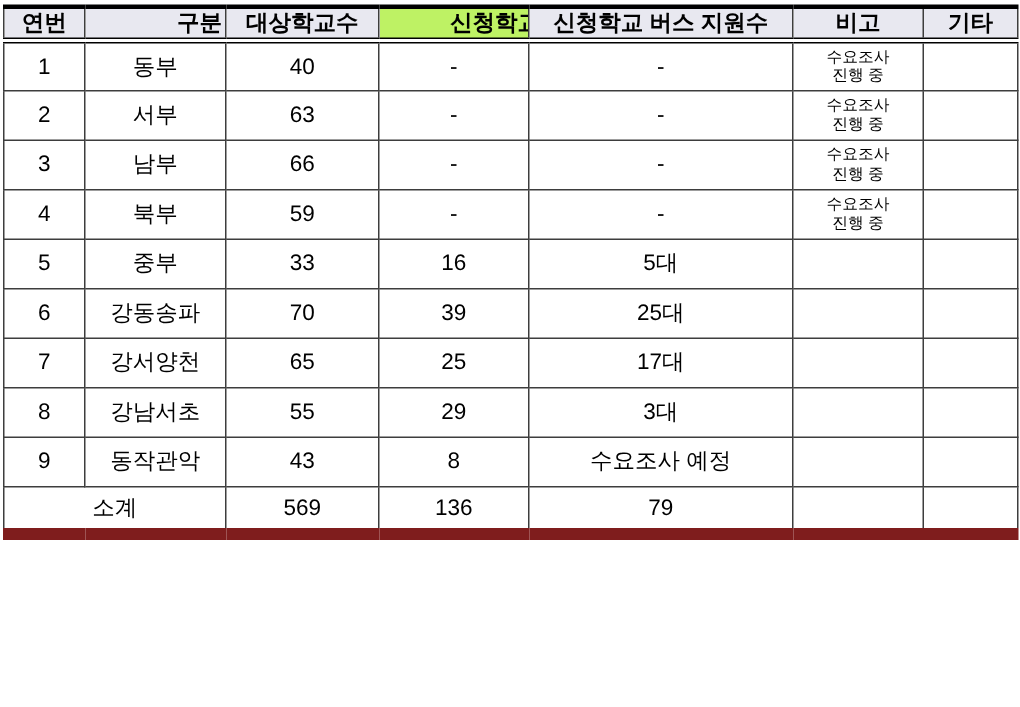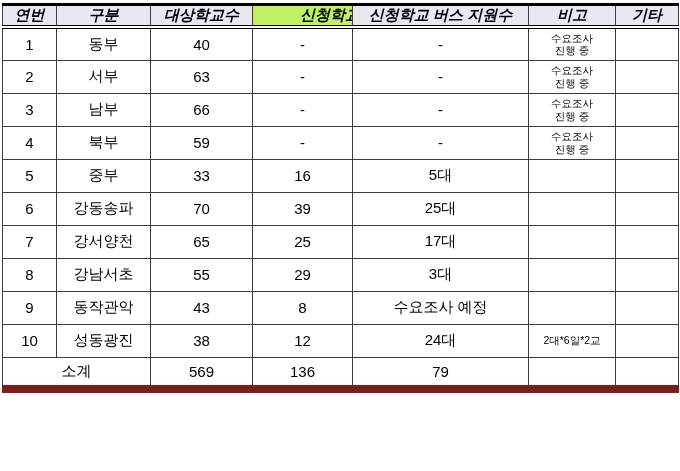--- a/index.html
+++ b/index.html
@@ -51,7 +51,6 @@
     height: 16px;
     border-top: 3px solid #000;
     border-bottom: 4px double #000;
-    font-style: italic;
   }
   tbody td.note-cell, tfoot td.note-cell {
     font-size: 10.5px;

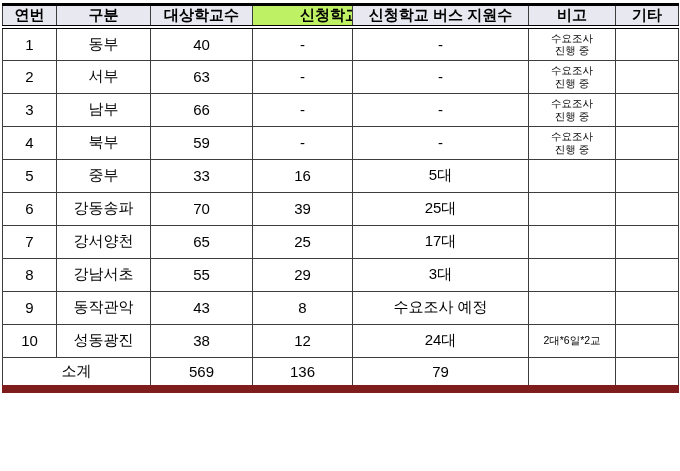--- a/index.html
+++ b/index.html
@@ -82,7 +82,7 @@
     <thead>
       <tr>
         <th style="background: rgb(232, 232, 240);">연번</th>
-        <th style="background: rgb(232, 232, 240);">구분</th>
+        <th style="background: rgb(232, 232, 240); text-align: right;">구분</th>
         <th style="background: rgb(232, 232, 240);">대상학교수</th>
         <th style="background: #bef264; padding-left: 47px;">신청학교수</th>
         <th style="background: rgb(232, 232, 240);">신청학교 버스 지원수</th>

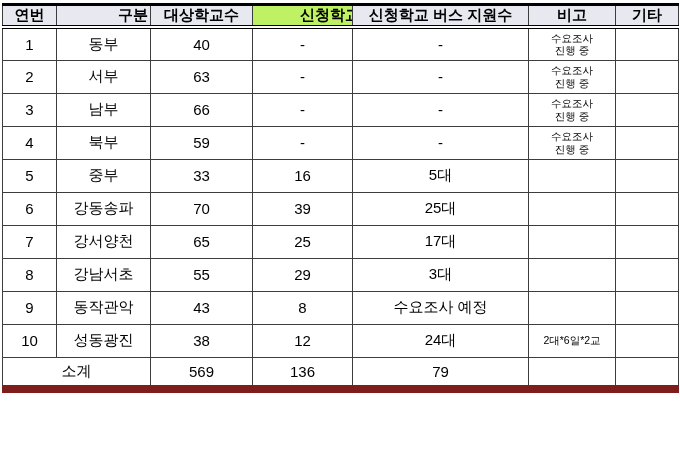--- a/index.html
+++ b/index.html
@@ -176,15 +176,6 @@
           <td class="note-cell"></td>
           <td></td>
         </tr>
-        <tr>
-          <td>10</td>
-          <td>성동광진</td>
-          <td>38</td>
-          <td>12</td>
-          <td>24대</td>
-          <td class="note-cell">2대*6일*2교</td>
-          <td></td>
-        </tr>
       </tbody>
     <tfoot>
       <tr>

